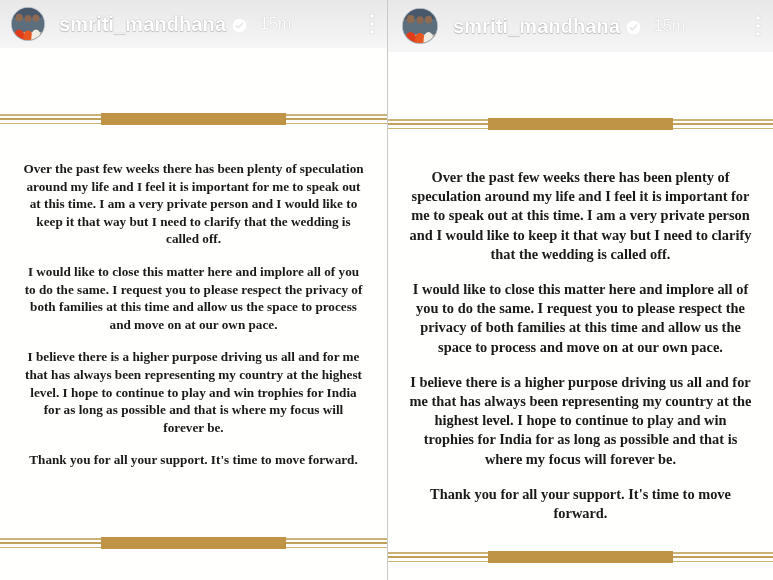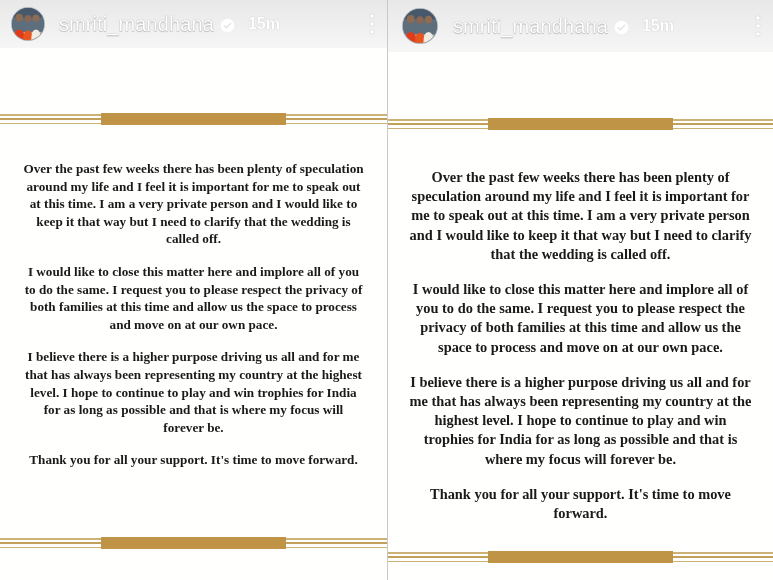--- a/index.html
+++ b/index.html
@@ -39,7 +39,7 @@
     margin-left:14px;
     color:#ffffff;
     font-size:20px;
-    font-weight:400;
+    font-weight:700;
     letter-spacing:.1px;
     text-shadow:0 0 1px rgba(140,140,140,.9), 0 1px 1px rgba(160,160,160,.55);
     white-space:nowrap;

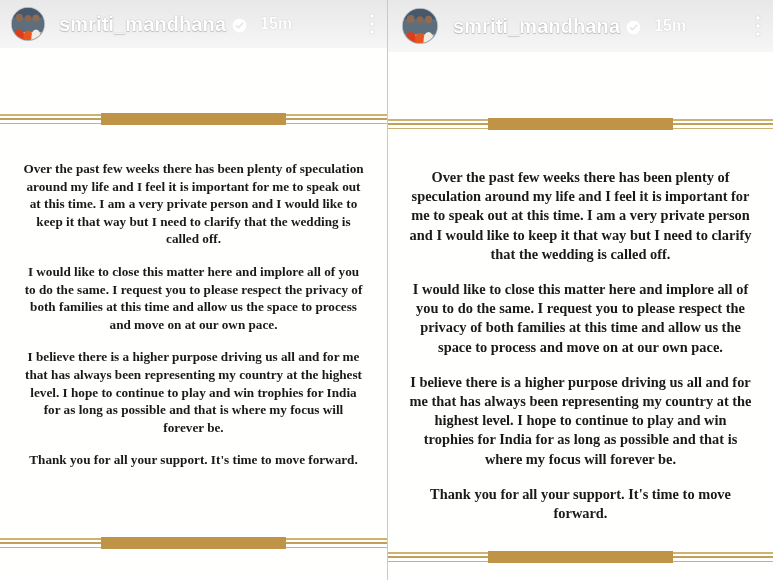--- a/index.html
+++ b/index.html
@@ -58,7 +58,6 @@
     font-size:16px;
     text-shadow:0 0 1px rgba(150,150,150,.8);
     white-space:nowrap;
-    font-weight:bold;
   }
   .menu-dots {
     margin-left:auto;

